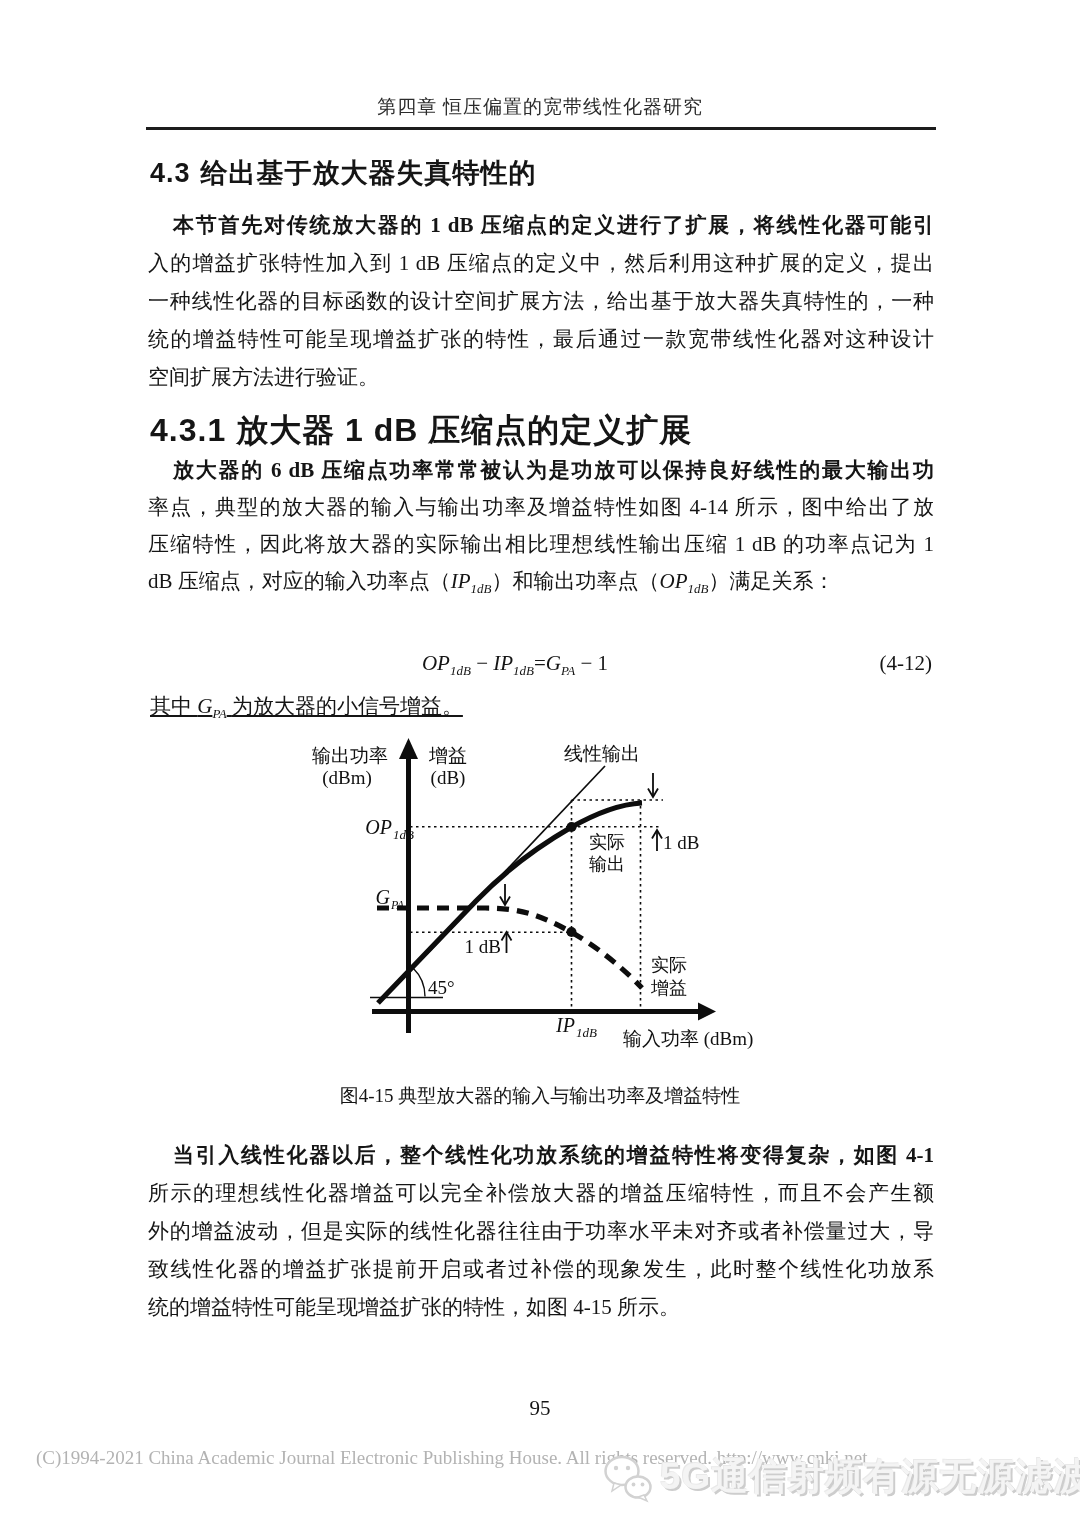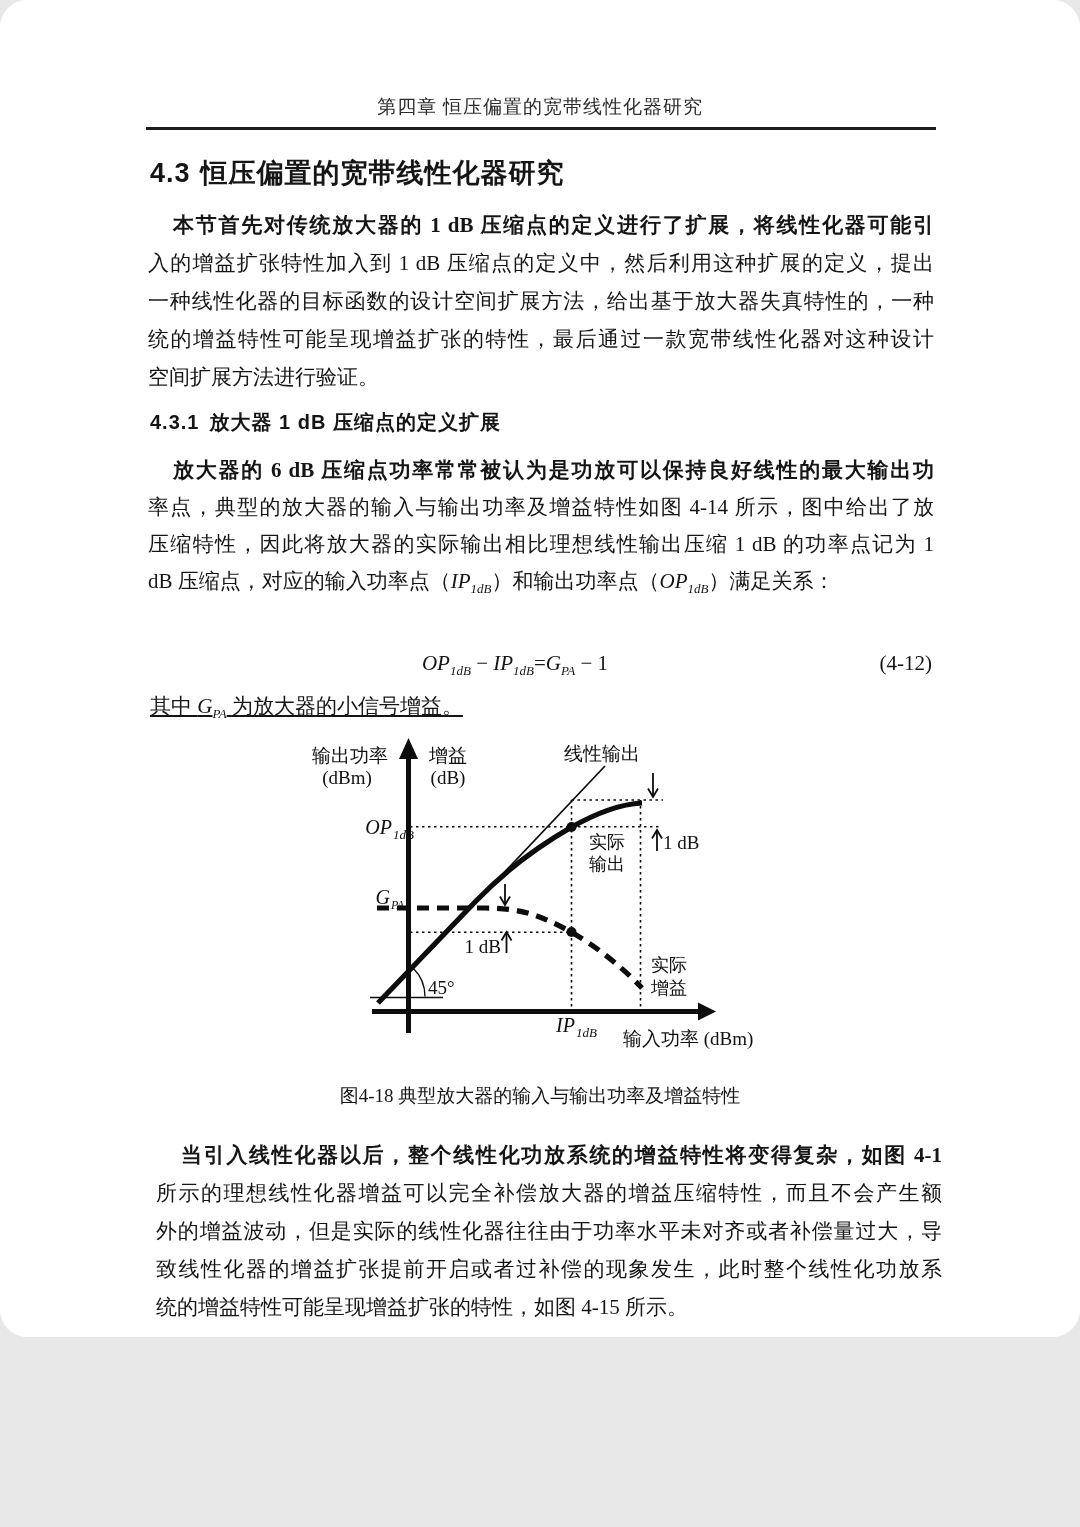--- a/index.html
+++ b/index.html
@@ -4,9 +4,9 @@
 <style>
   html,body{margin:0;padding:0;background:#e8e8e8;}
   #page{
-    position:relative;width:1080px;height:1337px;background:#ffffff;
+    position:relative;width:1080px;height:1527px;background:#ffffff;
     font-family:"Liberation Serif","DejaVu Serif",serif;color:#151515;
-    overflow:hidden;margin:0 auto;border-radius:27px;
+    overflow:hidden;margin:0 auto;
   }
   .abs{position:absolute;}
   

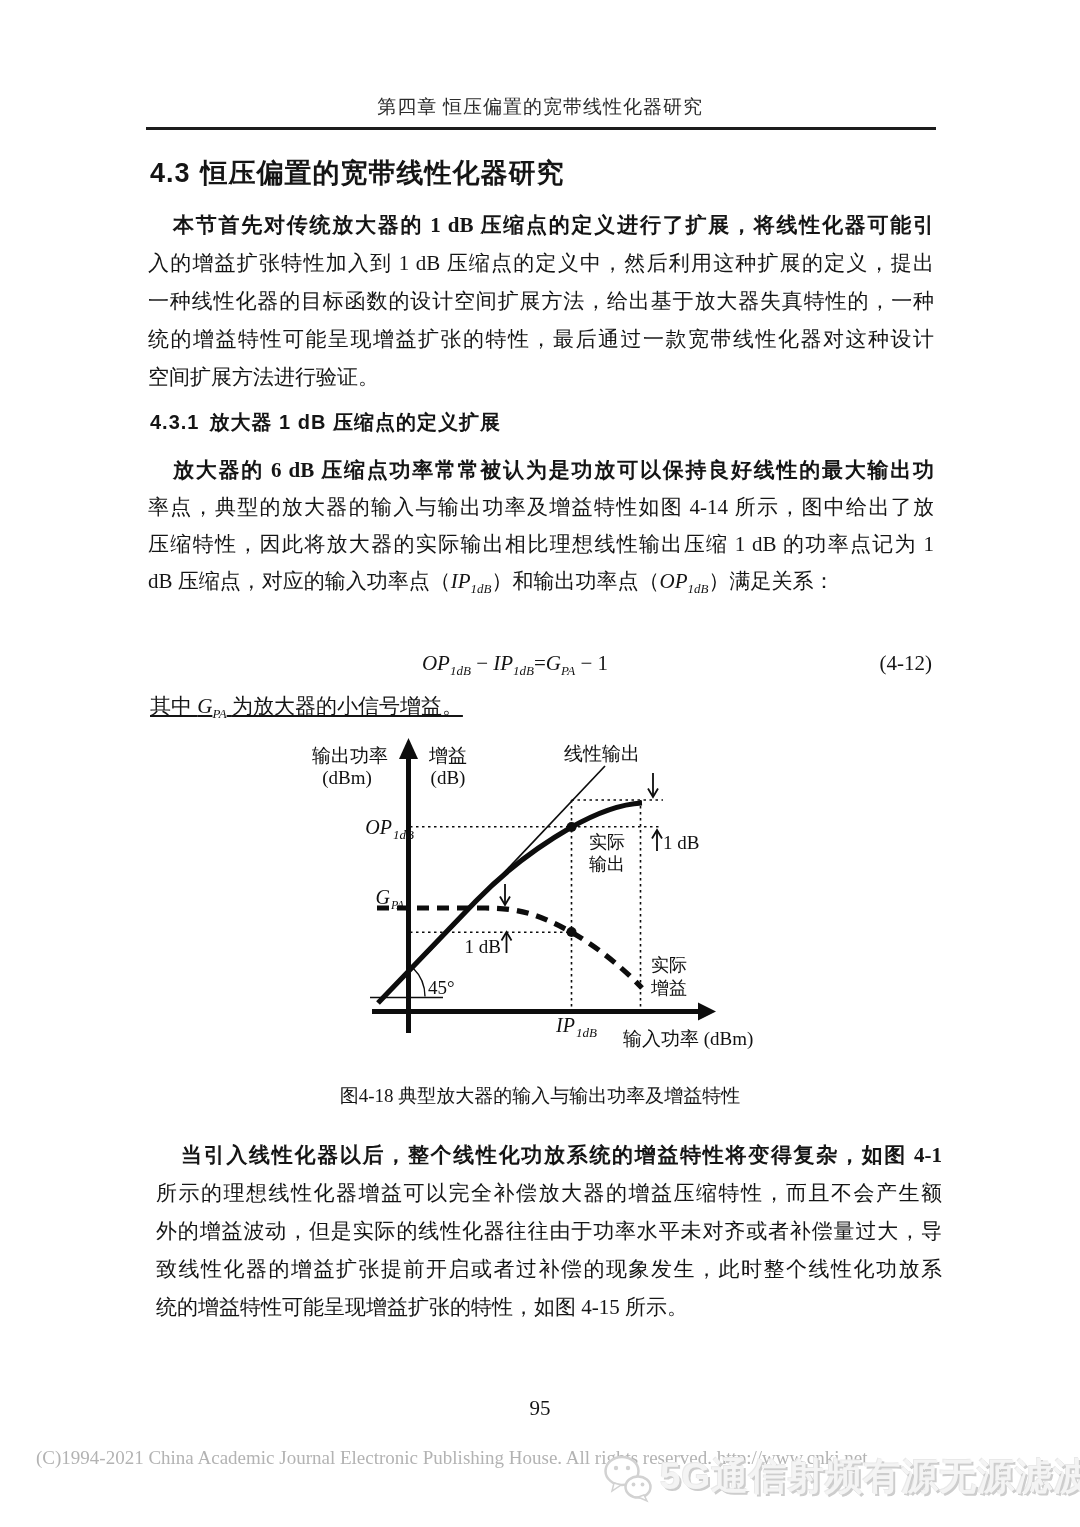--- a/index.html
+++ b/index.html
@@ -54,7 +54,7 @@
   <div class="abs rule"></div>
 
   <div class="abs h1">
-    <span class="hnum">4.3</span><span class="hcjk">恒压偏置的宽带线性化器研究</span>
+    <span class="hnum">4.3</span><span class="hcjk">给出基于放大器失真特性的</span>
   </div>
 
   <div class="abs para p1">

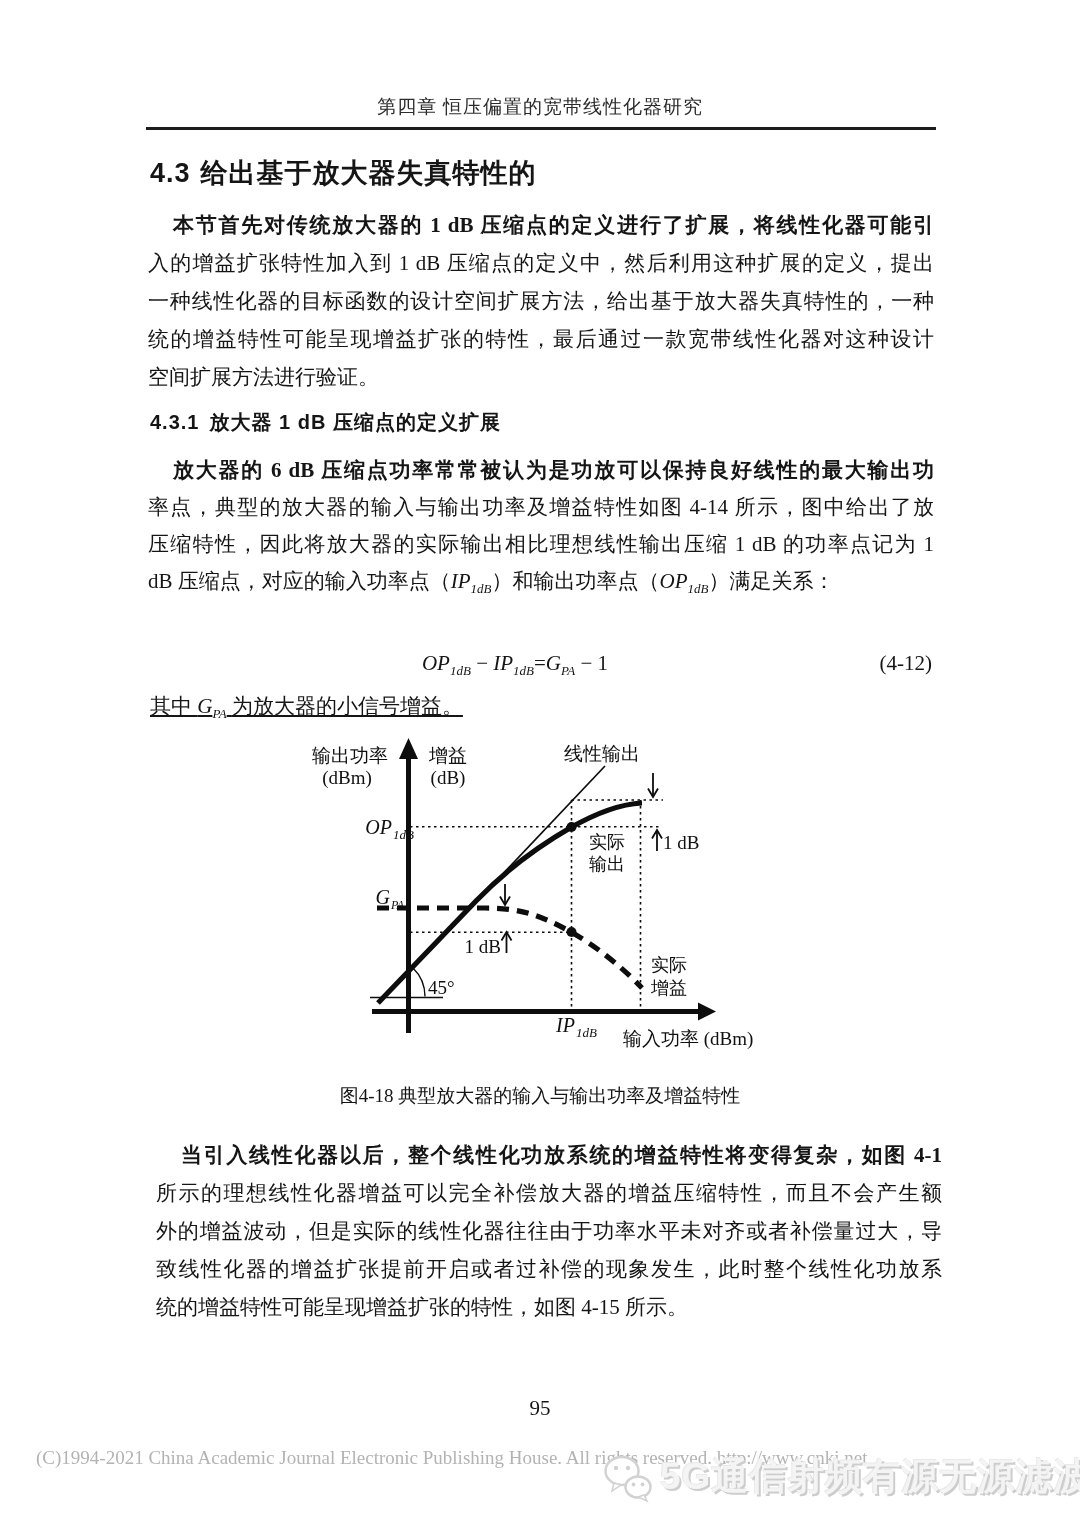--- a/index.html
+++ b/index.html
@@ -14,7 +14,7 @@
   .rule{left:146px;top:127px;width:790px;height:3px;background:#1c1c1c;}
   
   .h1{left:150px;top:155px;font-size:27px;font-weight:bold;letter-spacing:1px;}
-  .h2{left:150px;top:409px;font-size:20px;font-weight:bold;letter-spacing:1px;}
+  .h2{left:150px;top:409px;font-size:32px;font-weight:bold;letter-spacing:1px;}
   .hnum{font-family:Liberation Sans, sans-serif;font-weight:bold;margin-right:10px;}
   .hcjk{font-family:"Liberation Sans","DejaVu Sans",sans-serif;font-weight:bold;}
   

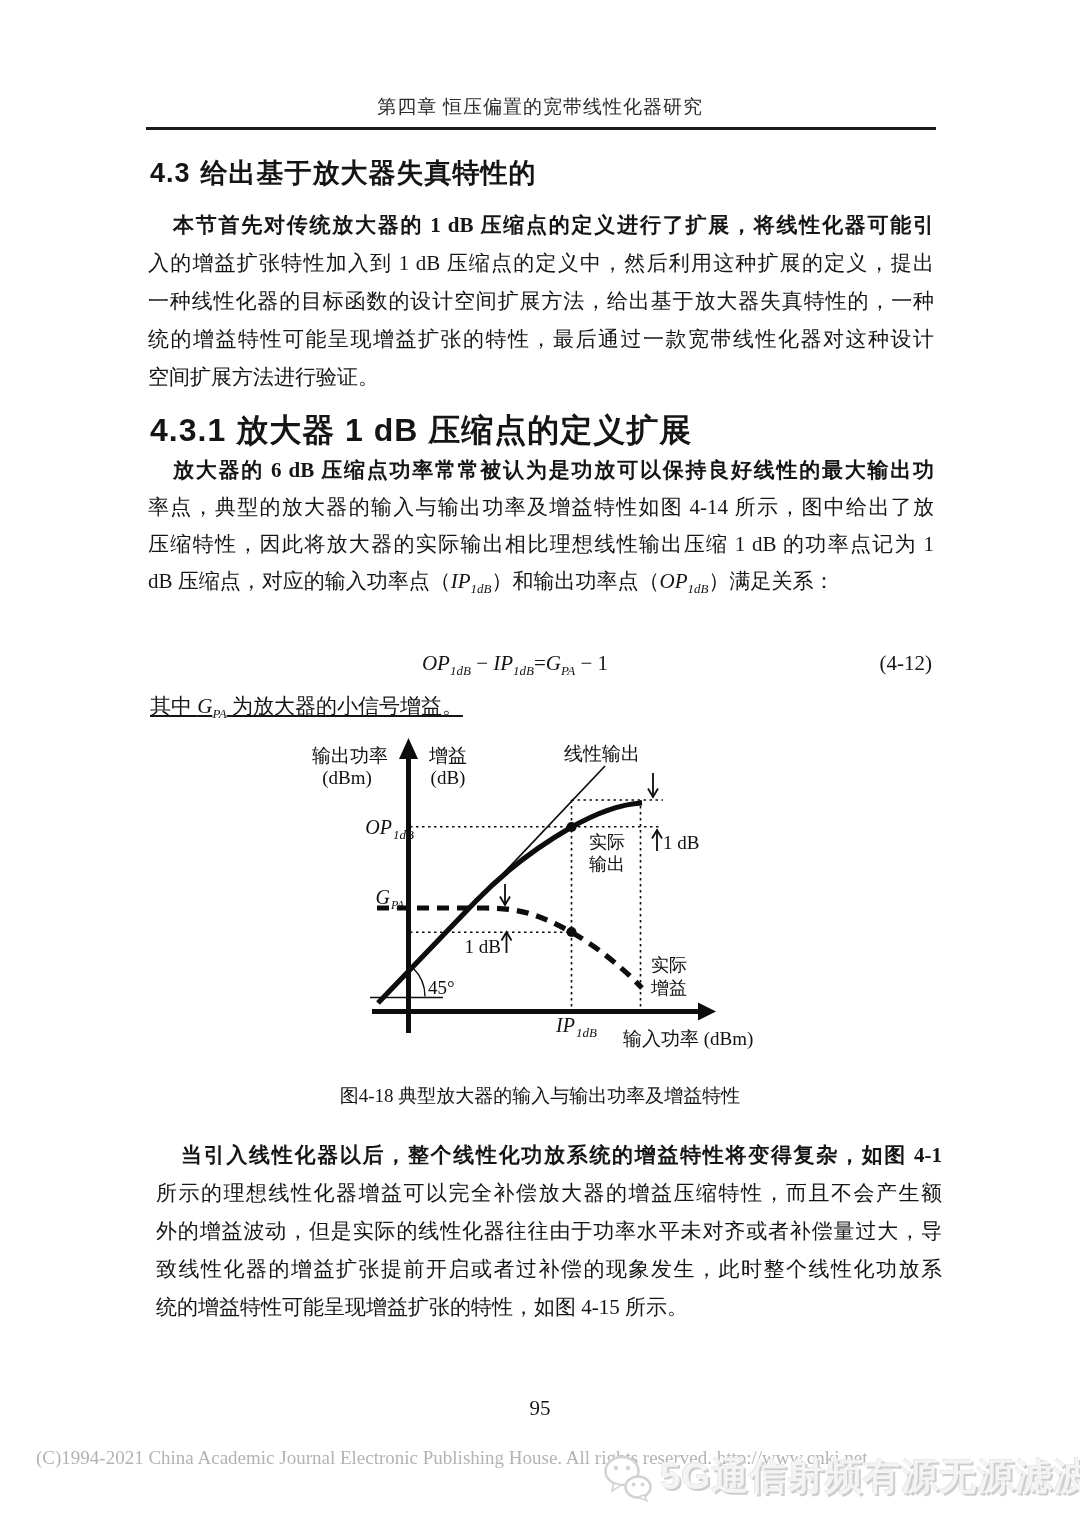--- a/index.html
+++ b/index.html
@@ -146,7 +146,7 @@
     <text x="343" y="310" font-size="19">输入功率 (dBm)</text>
   </svg>
 
-  <div class="abs caption">图4-18  典型放大器的输入与输出功率及增益特性</div>
+  <div class="abs caption">图4-15  典型放大器的输入与输出功率及增益特性</div>
 
   <div class="abs para p3">
     <div class="pl fill ind">当引入线性化器以后，整个线性化功放系统的增益特性将变得复杂，如图 4-1</div>

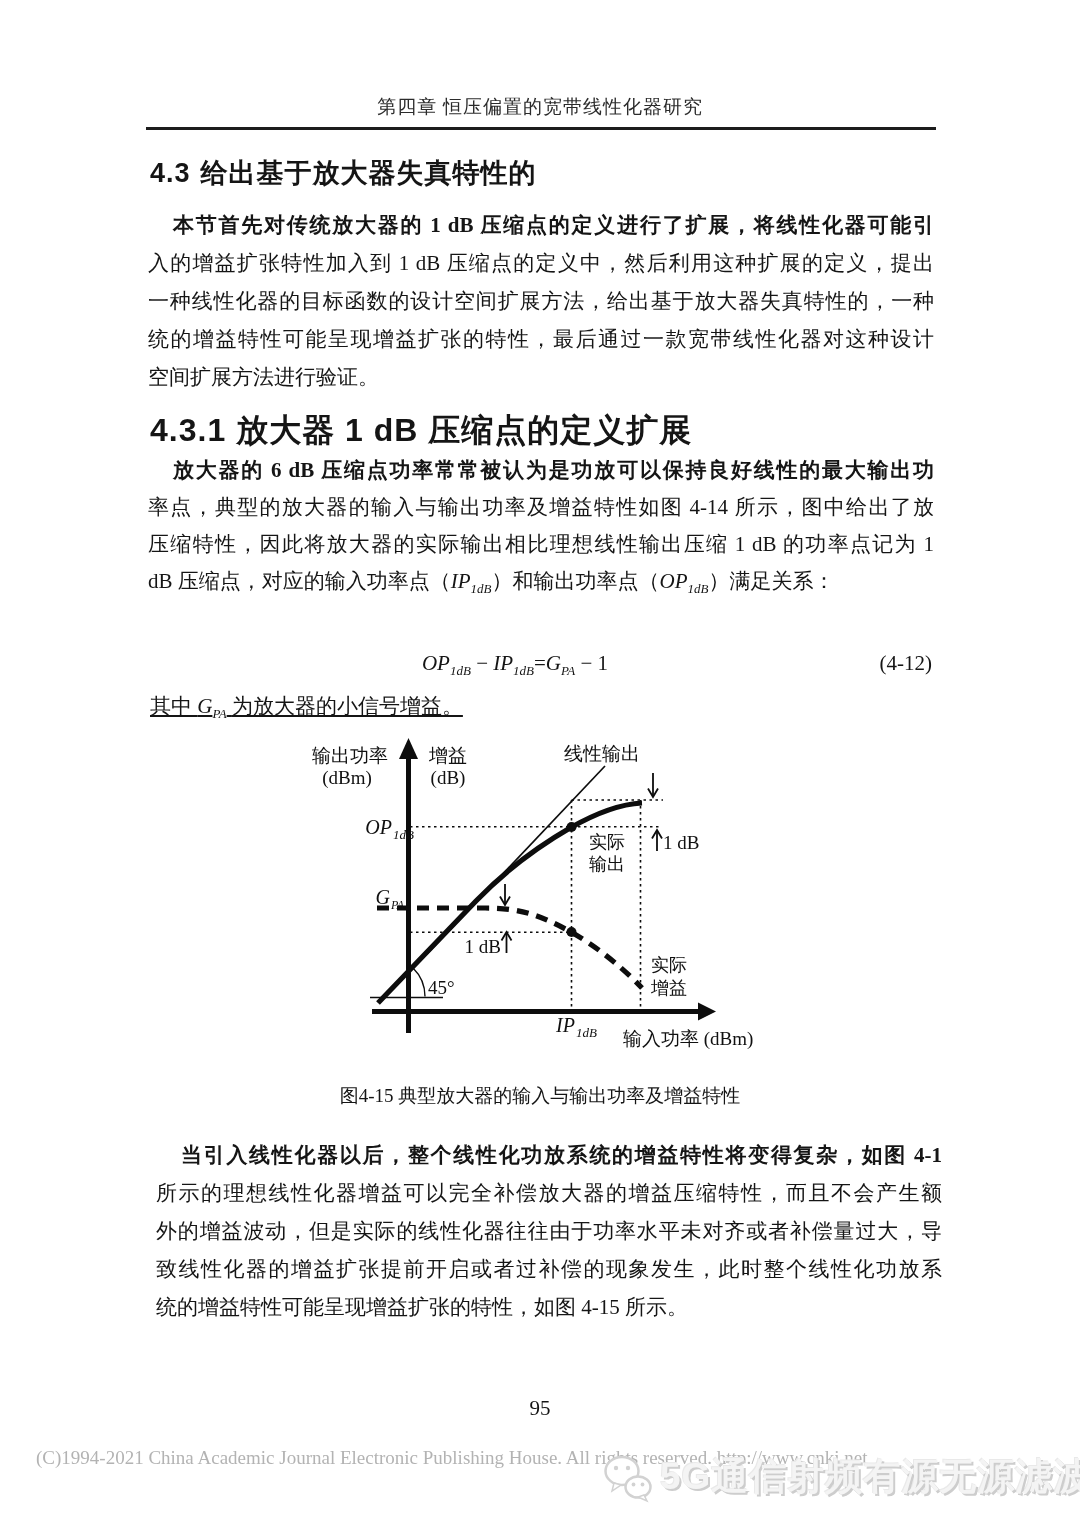--- a/index.html
+++ b/index.html
@@ -21,7 +21,7 @@
   .para{left:148px;width:786px;font-size:21px;}
   .p1{top:206px;}
   .p2{top:452px;}
-  .p3{top:1136px;margin-left:8px;}
+  .p3{top:1136px;}
   .pl{height:38px;line-height:38px;white-space:nowrap;}
   .p2 .pl{height:37px;line-height:37px;}
   .fill{text-align:justify;text-align-last:justify;white-space:normal;}

